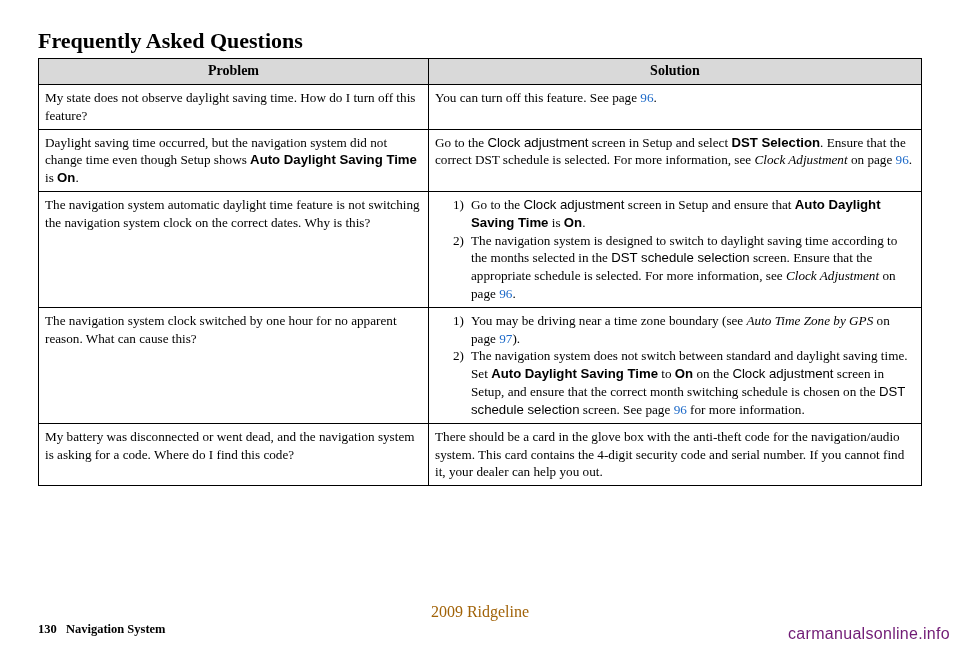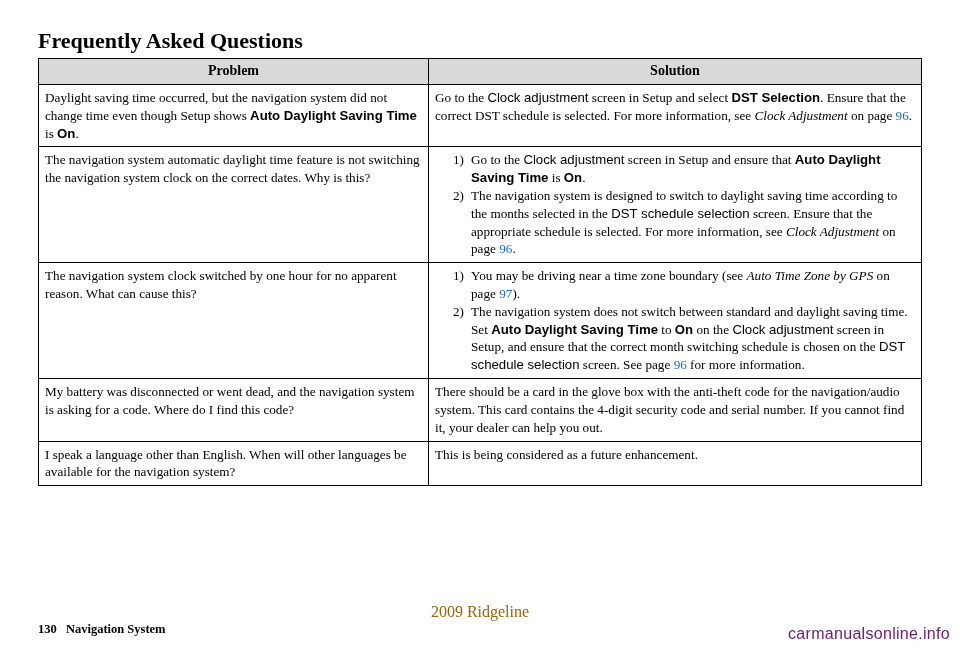--- a/index.html
+++ b/index.html
@@ -97,6 +97,12 @@
   </thead>
   <tbody>
 
+    <tr>
+      <td>My state does not observe daylight saving time. How do I turn off this feature?</td>
+      <td>
+        <span>You can turn off this feature. See page </span><span class="link">96</span><span>.</span>
+      </td>
+    </tr>
 
     <tr>
       <td>

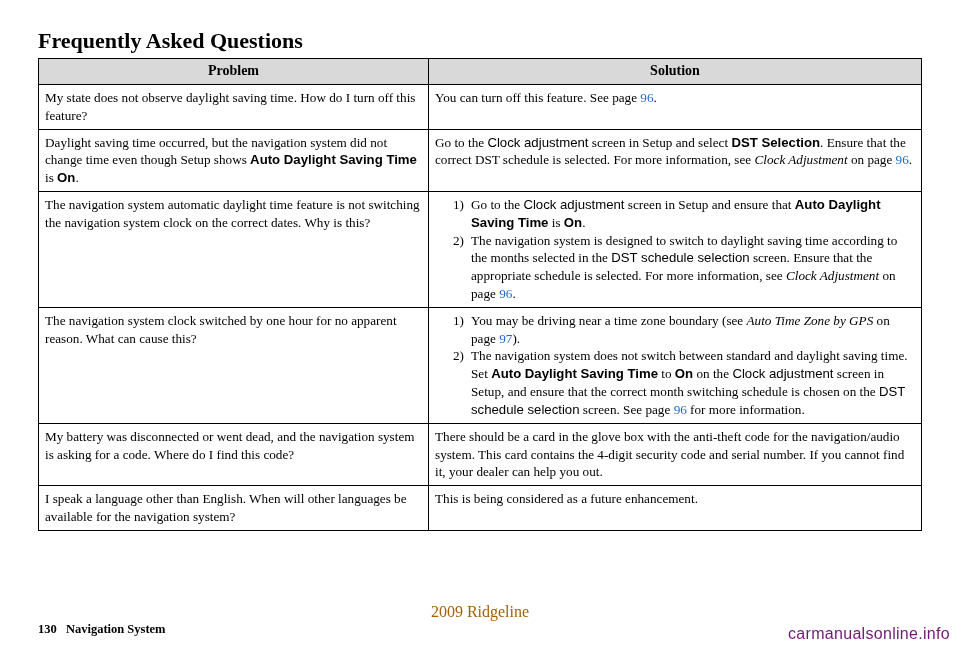--- a/index.html
+++ b/index.html
@@ -158,10 +158,6 @@
       <td>There should be a card in the glove box with the anti-theft code for the navigation/audio system. This card contains the 4-digit security code and serial number. If you cannot find it, your dealer can help you out.</td>
     </tr>
 
-    <tr>
-      <td>I speak a language other than English. When will other languages be available for the navigation system?</td>
-      <td>This is being considered as a future enhancement.</td>
-    </tr>
   </tbody>
 </table>
 

